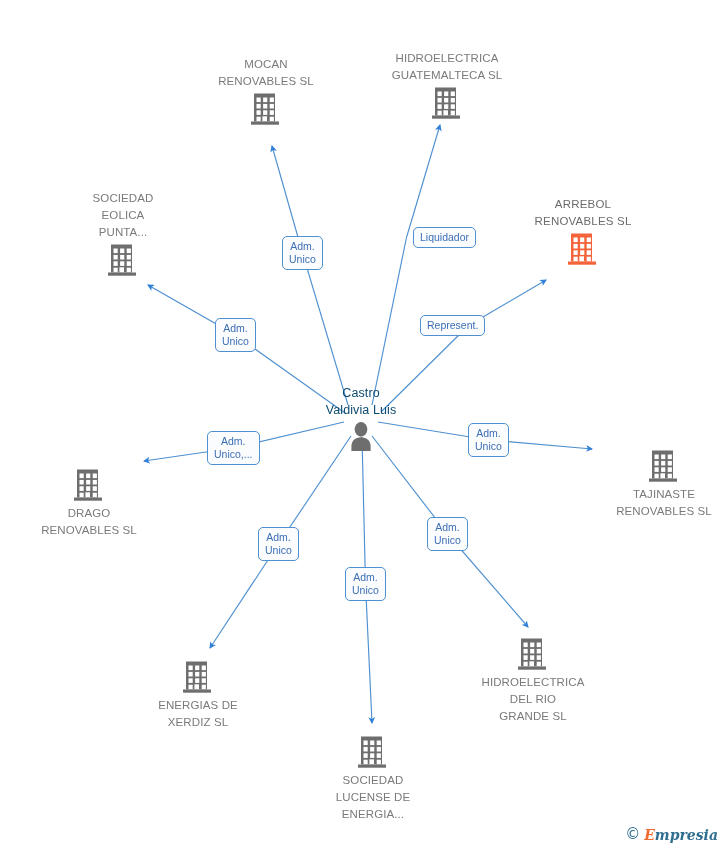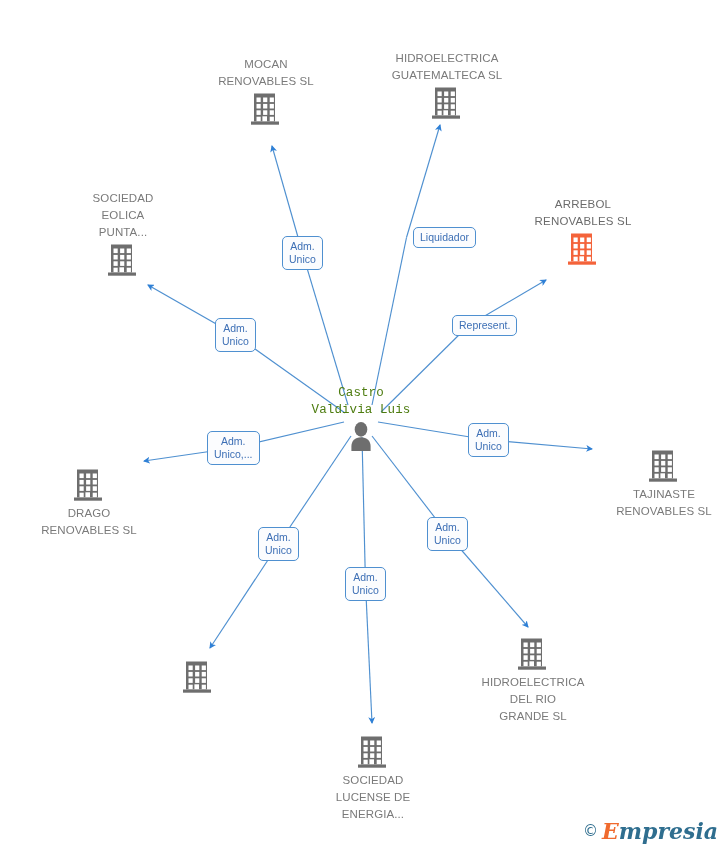--- a/index.html
+++ b/index.html
@@ -109,7 +109,7 @@
       <div class="edge-label" style="left: 282px; top: 236px; z-index: 5;">Adm.
 Unico</div>
       <div class="edge-label" style="left: 375px; top: 227px; z-index: 5; margin-left: 38px;">Liquidador</div>
-      <div class="edge-label" style="left: 452px; top: 315px; z-index: 5;">Represent.</div>
+      <div class="edge-label" style="left: 420px; top: 315px; z-index: 5;">Represent.</div>
       <div class="edge-label" style="left: 215px; top: 318px; z-index: 5;">Adm.
 Unico</div>
       <div class="edge-label" style="left: 207px; top: 431px; z-index: 5;">Adm.

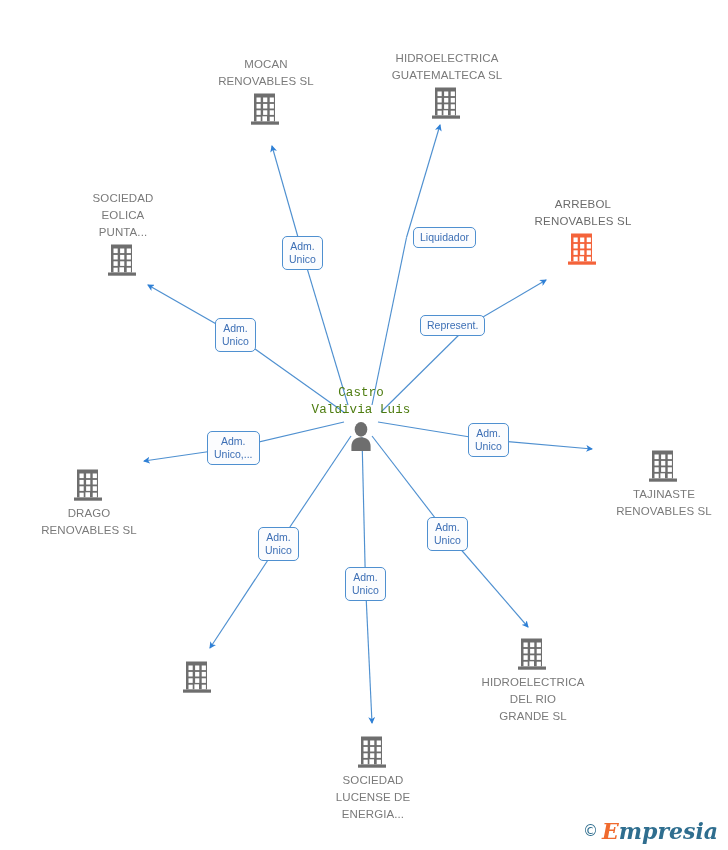--- a/index.html
+++ b/index.html
@@ -35,7 +35,7 @@
     letter-spacing:.2px;
   }
   .node .icon{display:block;margin:2px auto 0;}
-  .node.person .label{font-size:12.5px;color:#4d7c0f;font-family:Liberation Mono, monospace;}
+  .node.person .label{font-size:12.5px;color:#0c4a6e;}
 
   
   .edge-label{

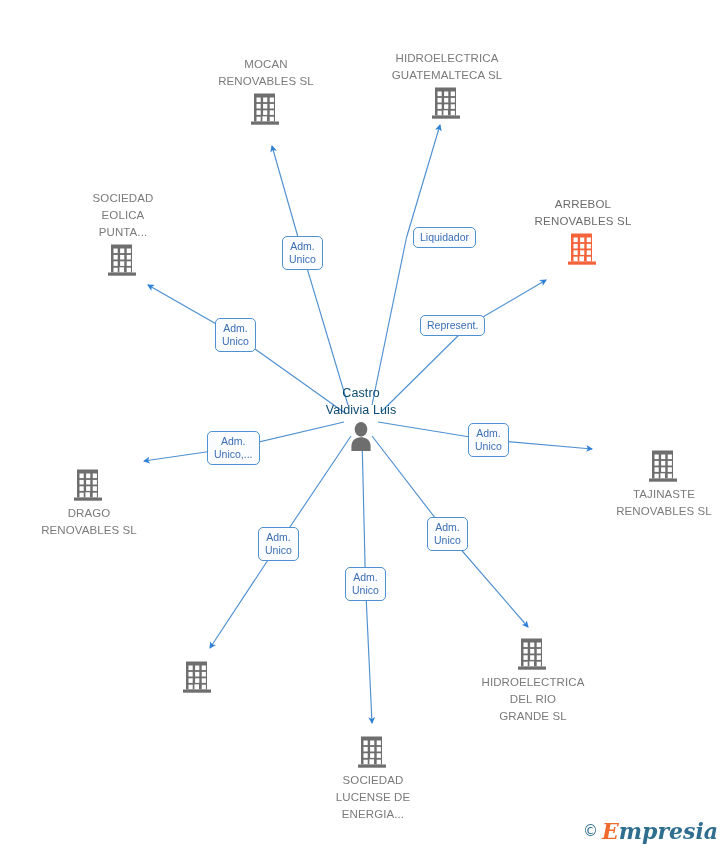--- a/index.html
+++ b/index.html
@@ -262,6 +262,8 @@
             <rect x="11.4" y="24.3" width="4.6" height="5.2" fill="#fff"></rect>
             <rect x="0" y="29.5" width="28" height="3.2" fill="#6e6e6e"></rect>
           </svg></span>
+        <div class="label">ENERGIAS DE
+XERDIZ SL</div>
       </div>
       <div class="node" style="left: 533px; top: 635px;">
         <span class="icon"><svg width="30" height="34" viewBox="0 0 30 34">

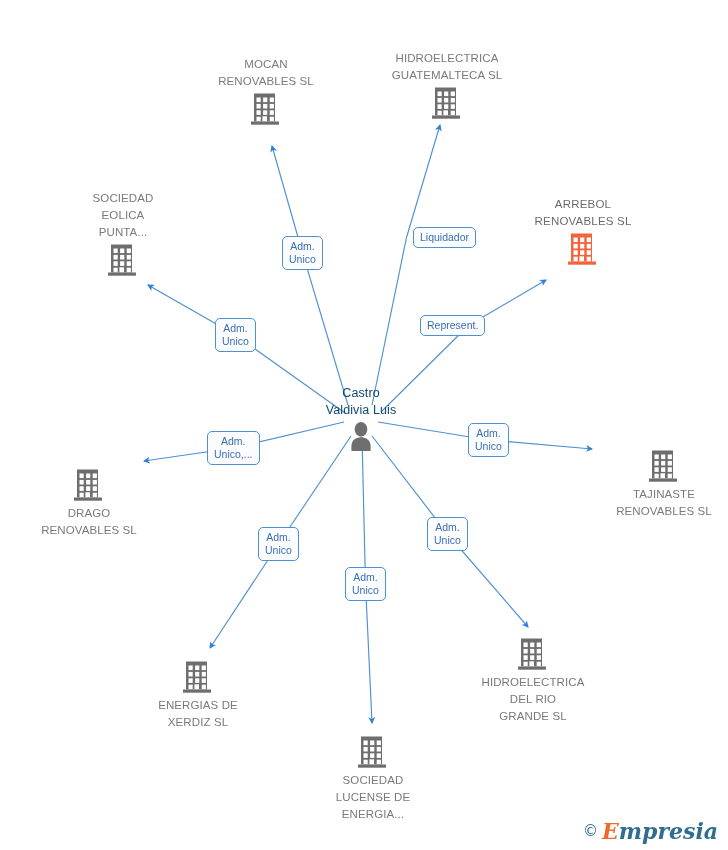--- a/index.html
+++ b/index.html
@@ -68,7 +68,7 @@
   #watermark .brand{
     font-family:"DejaVu Serif","Liberation Serif",serif;
     font-style:italic;font-weight:bold;
-    color:#2f6e8f;font-size:22px;line-height:1;
+    color:#2f6e8f;font-size:14px;line-height:1;
   }
   #watermark .brand .e{color:#f06a2e;}
 </style>

